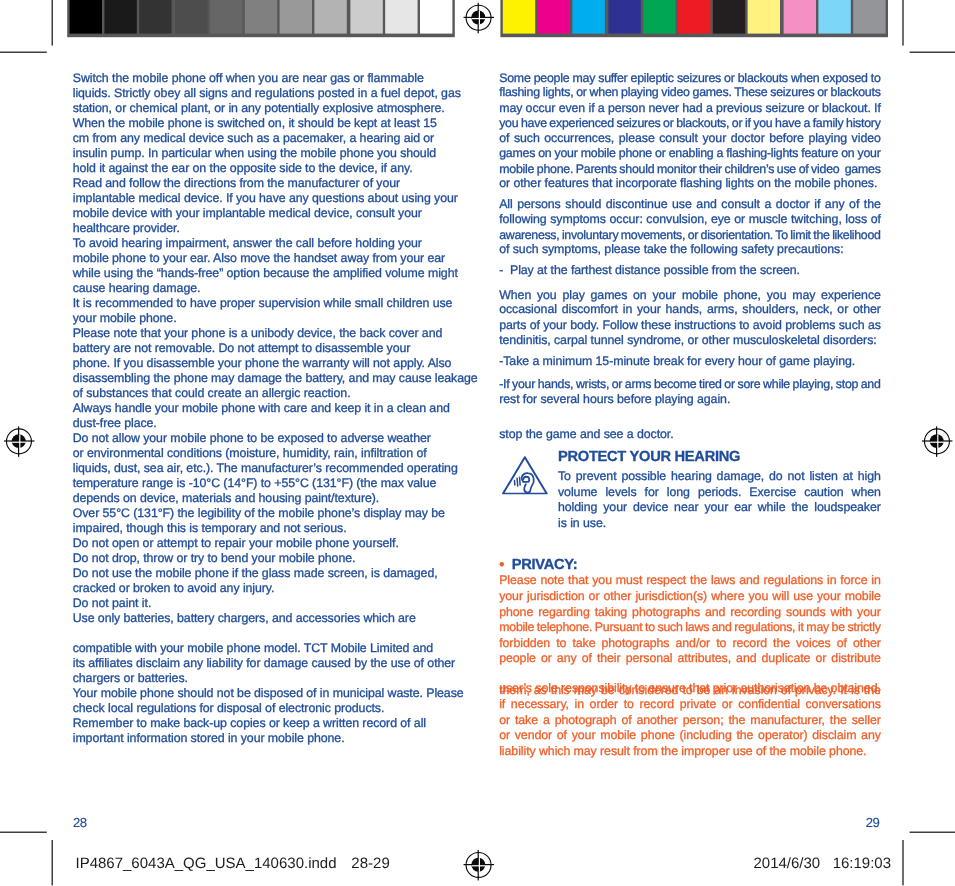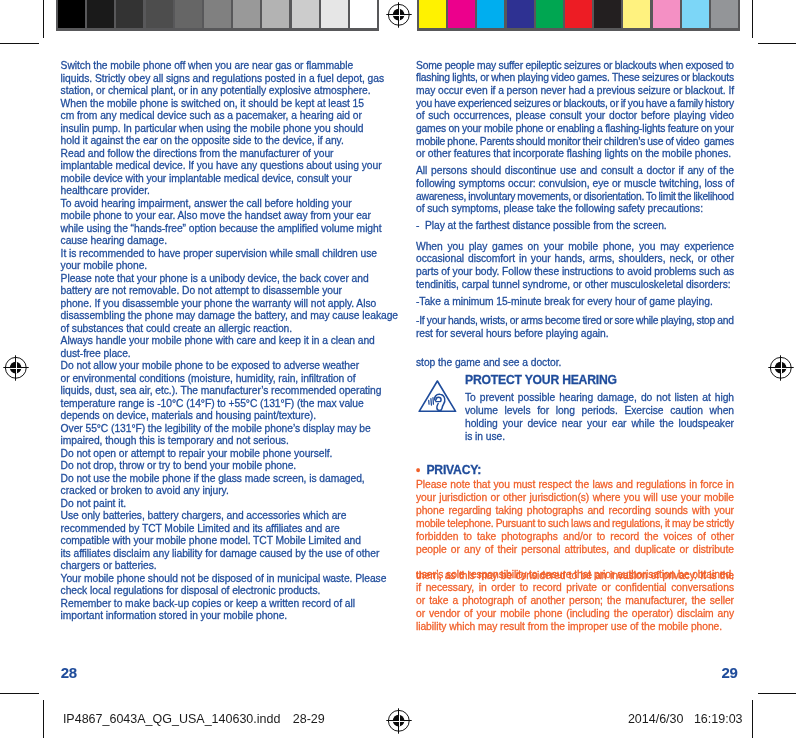--- a/index.html
+++ b/index.html
@@ -132,7 +132,6 @@
   <p class="ln" style="top:425.17px;">cracked or broken to avoid any injury.</p>
   <p class="ln" style="top:437.68px;">Do not paint it.</p>
   <p class="ln" style="top:450.18px;">Use only batteries, battery chargers, and accessories which are</p>
-  <p class="ln" style="top:462.69px;">recommended by TCT Mobile Limited and its affiliates and are</p>
   <p class="ln" style="top:475.19px;">compatible with your mobile phone model. TCT Mobile Limited and</p>
   <p class="ln" style="top:487.7px;">its affiliates disclaim any liability for damage caused by the use of other</p>
   <p class="ln" style="top:500.2px;">chargers or batteries.</p>

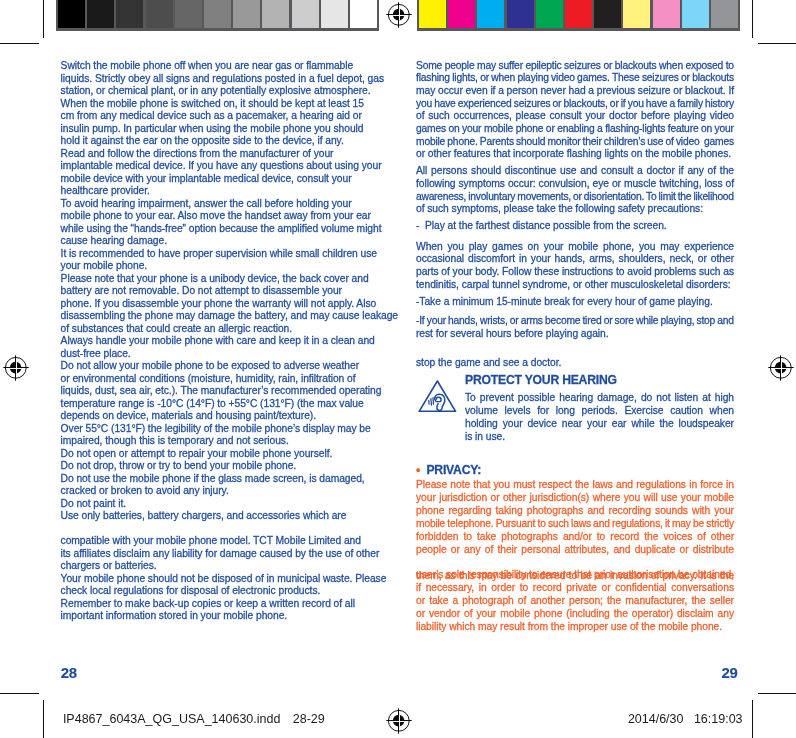--- a/index.html
+++ b/index.html
@@ -20,8 +20,8 @@
   .hd{position:absolute;font-weight:bold;font-size:12.2px;letter-spacing:-0.22px;
       color:#1f4c9b;white-space:pre;line-height:12px;margin:0;
       -webkit-text-stroke:0.26px #1f4c9b;}
-  .pg{position:absolute;font-weight:bold;font-size:15px;color:#1f4c9b;
-      letter-spacing:-0.45px;-webkit-text-stroke:0.1px #1f4c9b;}
+  .pg{position:absolute;font-weight:normal;font-size:11px;color:#1f4c9b;
+      letter-spacing:-0.45px;margin-top:16px;-webkit-text-stroke:0.1px #1f4c9b;}
   .foot{position:absolute;font-size:12.5px;color:#1c1c1c;white-space:pre;}
 </style>
 </head>

